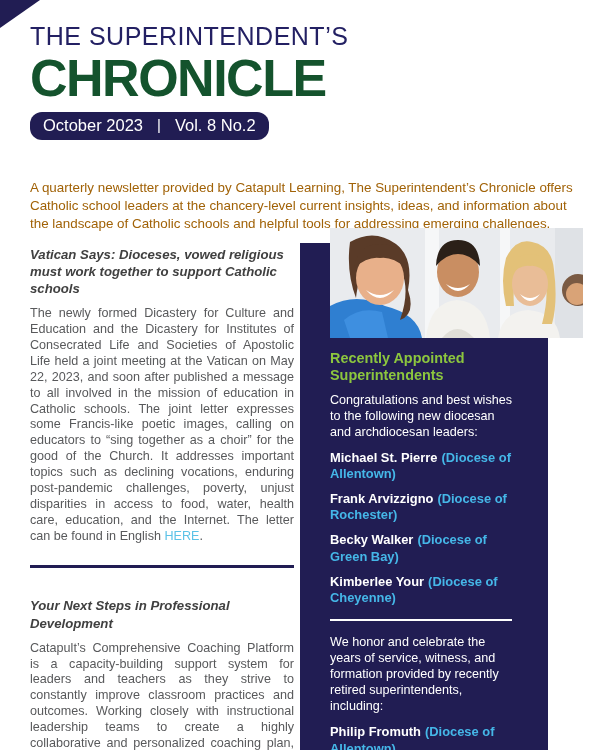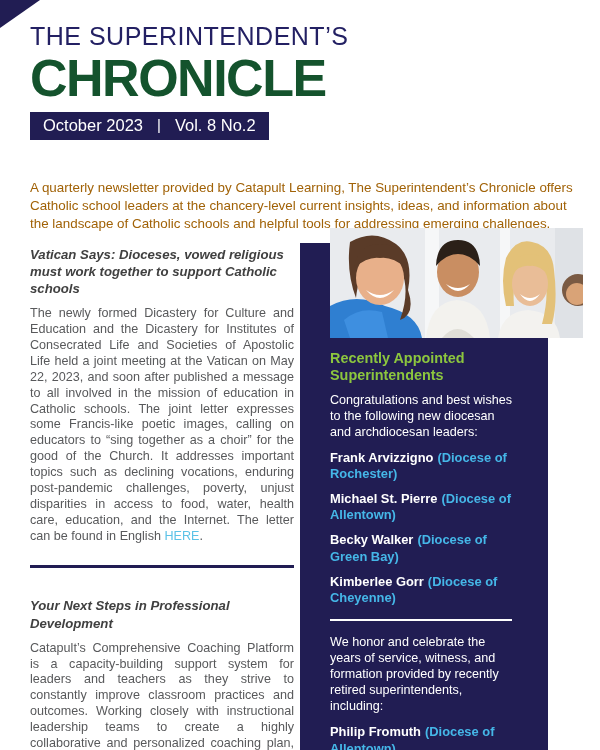--- a/index.html
+++ b/index.html
@@ -18,7 +18,7 @@
   .main-title{font-size:52px;font-weight:700;color:#14532d;letter-spacing:-1.5px;line-height:1.02;margin-top:1px;}
   .issue-bar{
     display:inline-flex;align-items:center;background:#211d53;color:#ffffff;
-    padding:4px 13px 5px 13px;margin-top:7px;font-size:16.5px;
+    padding:4px 13px 5px 13px;margin-top:7px;font-size:16.5px;border-radius:12px;
   }
   .issue-bar .sep{margin:0 14px;font-size:15px;position:relative;top:-1px;}
   .intro{

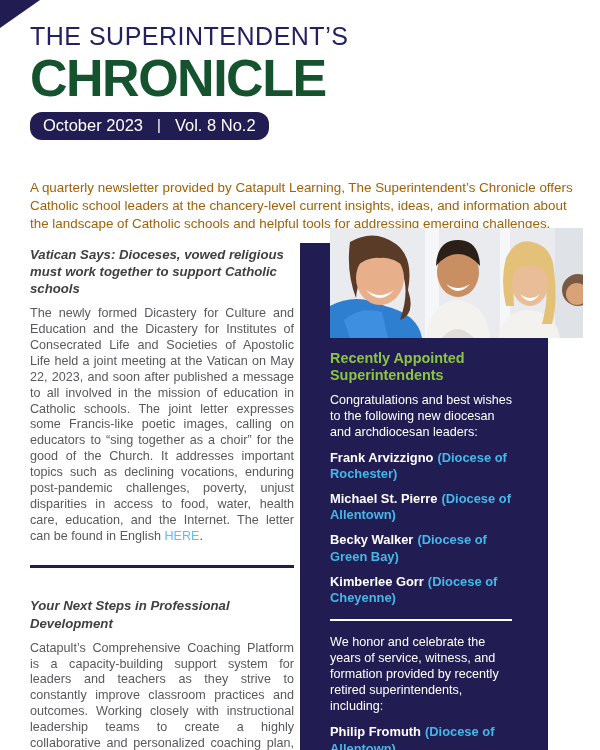--- a/index.html
+++ b/index.html
@@ -88,8 +88,8 @@
   <section>
     <h2 class="sb-heading">Recently Appointed Superintendents</h2>
     <p class="sb-text">Congratulations and best wishes to the following new diocesan and archdiocesan leaders:</p>
+    <p class="person"><span>Michael St. Pierre</span><span class="p-dio">(Diocese of Allentown)</span></p>
     <p class="person"><span>Frank Arvizzigno</span><span class="p-dio">(Diocese of Rochester)</span></p>
-    <p class="person"><span>Michael St. Pierre</span><span class="p-dio">(Diocese of Allentown)</span></p>
     <p class="person"><span>Becky Walker</span><span class="p-dio">(Diocese of Green Bay)</span></p>
     <p class="person"><span>Kimberlee Gorr</span><span class="p-dio">(Diocese of Cheyenne)</span></p>
   </section>

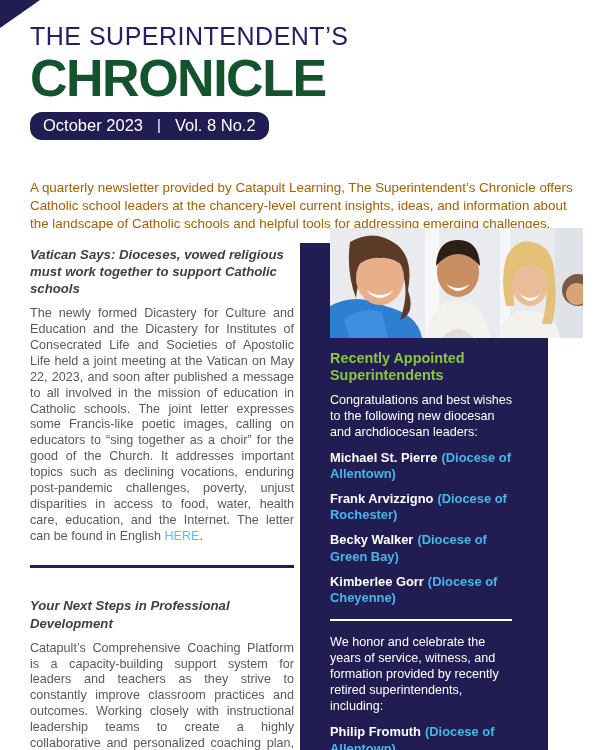--- a/index.html
+++ b/index.html
@@ -91,7 +91,7 @@
     <p class="person"><span>Michael St. Pierre</span><span class="p-dio">(Diocese of Allentown)</span></p>
     <p class="person"><span>Frank Arvizzigno</span><span class="p-dio">(Diocese of Rochester)</span></p>
     <p class="person"><span>Becky Walker</span><span class="p-dio">(Diocese of Green Bay)</span></p>
-    <p class="person"><span>Kimberlee Gorr</span><span class="p-dio">(Diocese of Cheyenne)</span></p>
+    <p class="person"><span>Kimberlee Your</span><span class="p-dio">(Diocese of Cheyenne)</span></p>
   </section>
 
   <div class="sb-rule"></div>

